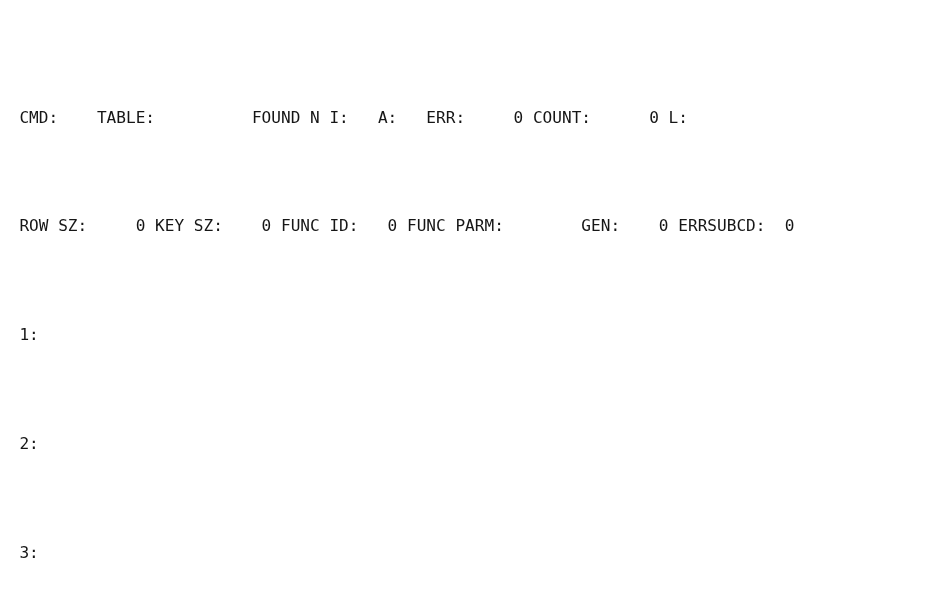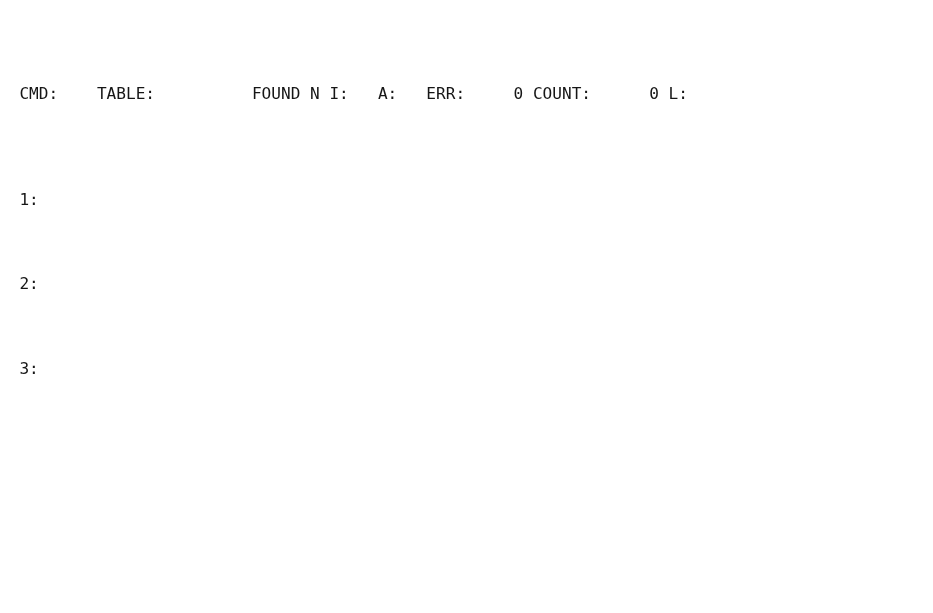--- a/index.html
+++ b/index.html
@@ -43,6 +43,7 @@
     white-space: pre;
     height: 21.2px;
     font-family: "DejaVu Sans Mono", "Liberation Mono", monospace;
+    margin-top: 24px;
   }
   .row.blank { color: transparent; }
 </style>

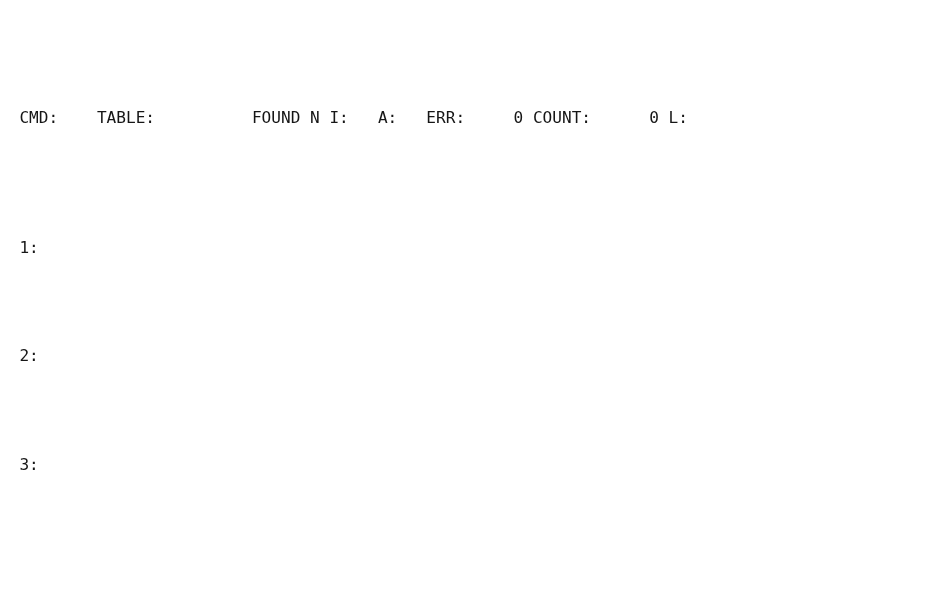--- a/index.html
+++ b/index.html
@@ -56,6 +56,7 @@
 
     <span class="row">  CMD:    TABLE:          FOUND N I:   A:   ERR:     0 COUNT:      0 L:</span>
 
+    <span class="row">  ROW SZ:     0 KEY SZ:    0 FUNC ID:   0 FUNC PARM:        GEN:    0 ERRSUBCD:  0</span>
 
     <span class="row">  1:</span>
 

